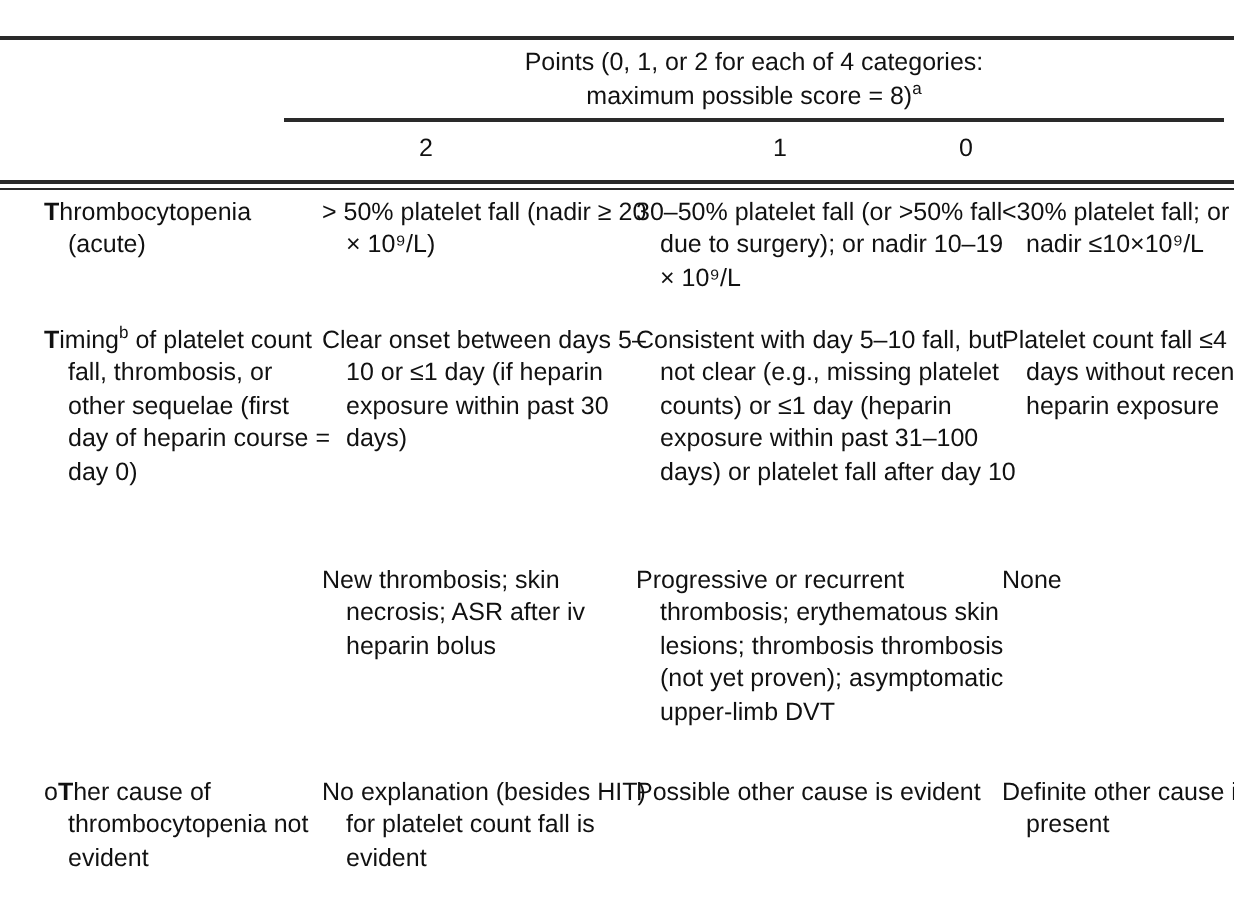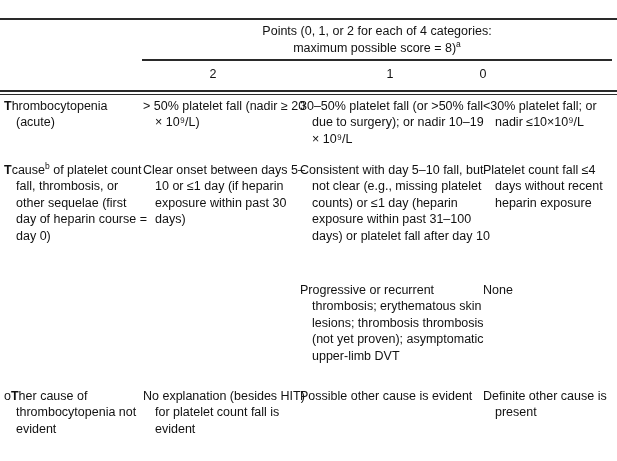--- a/index.html
+++ b/index.html
@@ -67,7 +67,7 @@
   
   .body {
     position: absolute;
-    left: 0;
+    left: 18px;
     right: 0;
     top: 84px;
   }

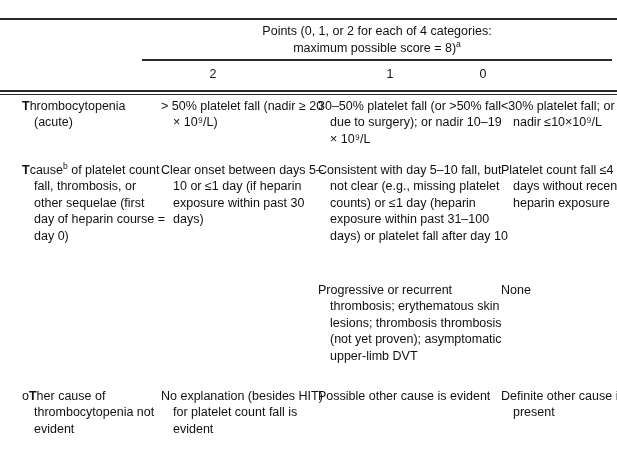--- a/index.html
+++ b/index.html
@@ -130,7 +130,7 @@
     </div>
 
     <div class="row row-2">
-      <div class="cell c1"><span class="bold-t">T</span><span>cause</span><sup>b</sup><span> of platelet count fall, thrombosis, or other sequelae (first day of heparin course = day 0)</span></div>
+      <div class="cell c1"><span class="bold-t">T</span><span>iming</span><sup>b</sup><span> of platelet count fall, thrombosis, or other sequelae (first day of heparin course = day 0)</span></div>
       <div class="cell c2">Clear onset between days 5–10 or ≤1 day (if heparin exposure within past 30 days)</div>
       <div class="cell c3">Consistent with day 5–10 fall, but not clear (e.g., missing platelet counts) or ≤1 day (heparin exposure within past 31–100 days) or platelet fall after day 10</div>
       <div class="cell c4">Platelet count fall ≤4 days without recent heparin exposure</div>

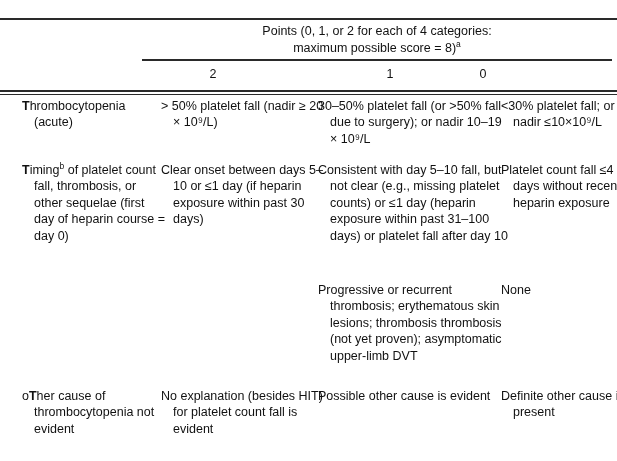--- a/index.html
+++ b/index.html
@@ -137,6 +137,7 @@
     </div>
 
     <div class="row row-3">
+      <div class="cell c2">New thrombosis; skin necrosis; ASR after iv heparin bolus</div>
       <div class="cell c3">Progressive or recurrent thrombosis; erythematous skin lesions; thrombosis thrombosis (not yet proven); asymptomatic upper-limb DVT</div>
       <div class="cell c4">None</div>
     </div>

